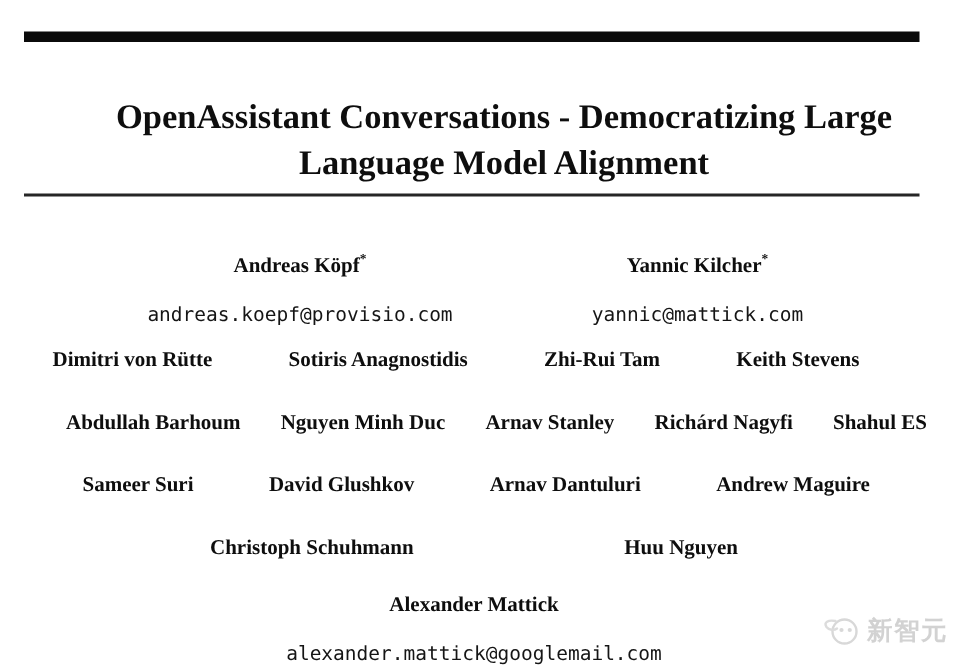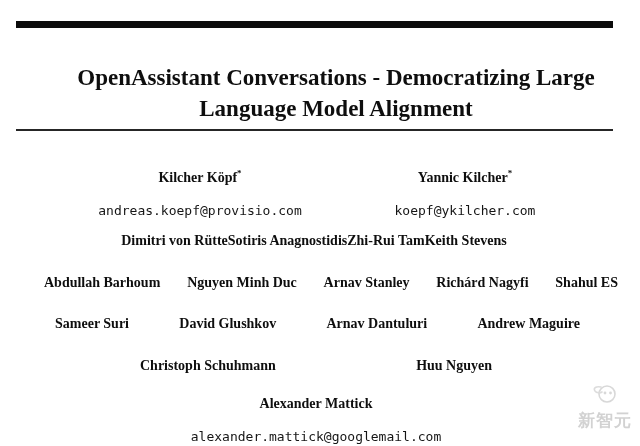--- a/index.html
+++ b/index.html
@@ -108,7 +108,7 @@
 
   <div class="first-authors">
     <div class="fa-col c1">
-      <div class="author-name"><span>Kilcher Köpf</span><sup>*</sup></div>
+      <div class="author-name"><span>Andreas Köpf</span><sup>*</sup></div>
       <div class="email">andreas.koepf@provisio.com</div>
     </div>
     <div class="fa-col c2">

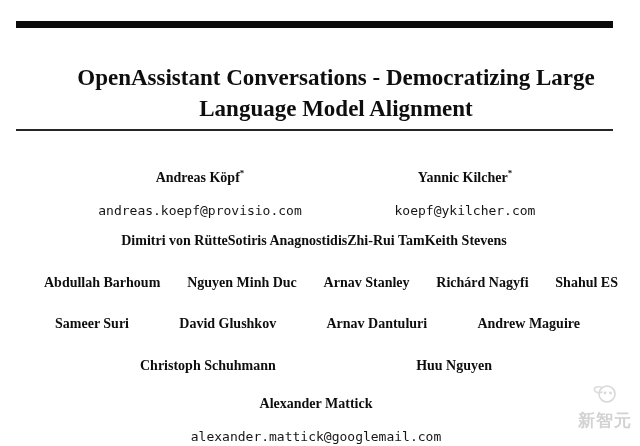--- a/index.html
+++ b/index.html
@@ -113,7 +113,7 @@
     </div>
     <div class="fa-col c2">
       <div class="author-name"><span>Yannic Kilcher</span><sup>*</sup></div>
-      <div class="email">koepf@ykilcher.com</div>
+      <div class="email">yannic@mattick.com</div>
     </div>
   </div>
 

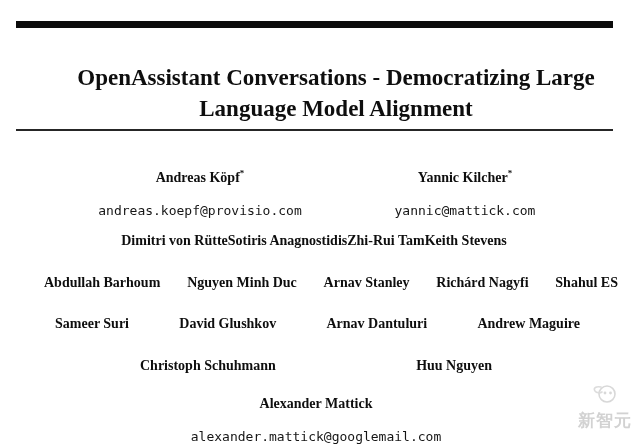--- a/index.html
+++ b/index.html
@@ -65,7 +65,7 @@
     color: #0e0e0e;
   }
   .name-row span { white-space: nowrap; }
-  .row2 { top: 233px; left: 45px;  width: 538px; justify-content: center; }
+  .row2 { top: 233px; left: 35px;  width: 538px; }
   .row3 { top: 275px; left: 28px;  width: 574px; margin-left: 16px; }
   .row4 { top: 316px; left: 55px;  width: 525px; }
   .row5 { top: 358px; left: 140px; width: 352px; }

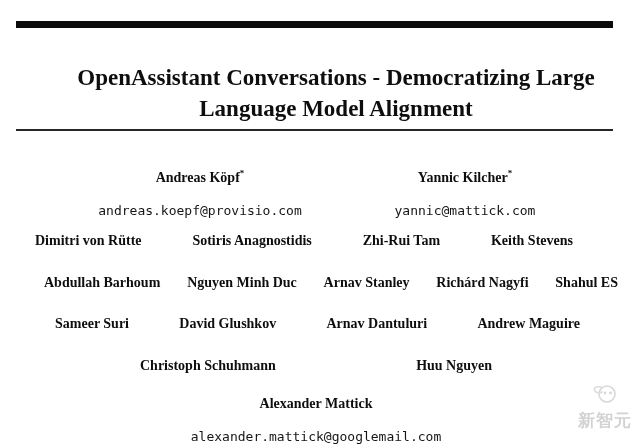--- a/index.html
+++ b/index.html
@@ -81,7 +81,6 @@
     display: flex;
     align-items: center;
     gap: 4px;
-    flex-direction: column;
   }
   .wm-text {
     font-family: "DejaVu Sans", "Liberation Sans", sans-serif;

